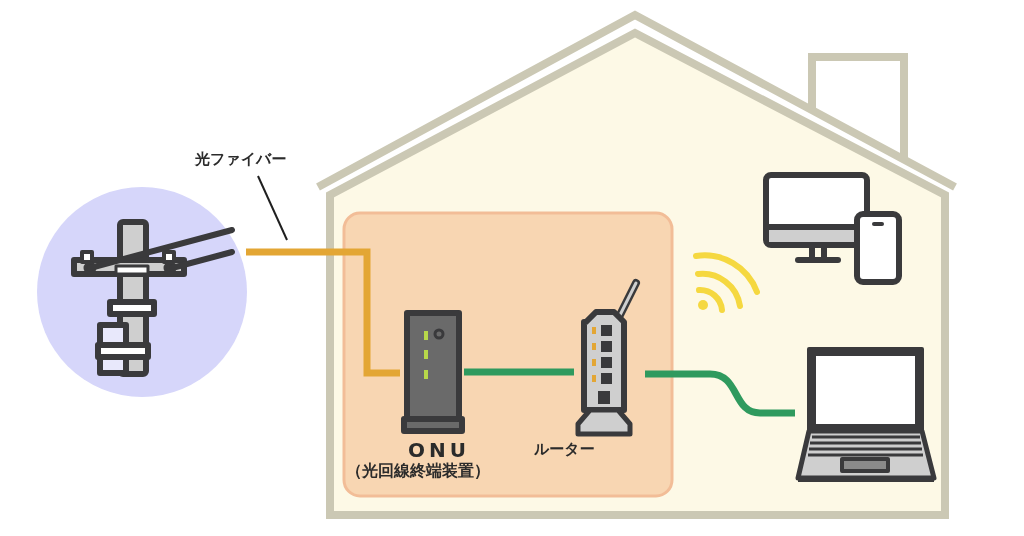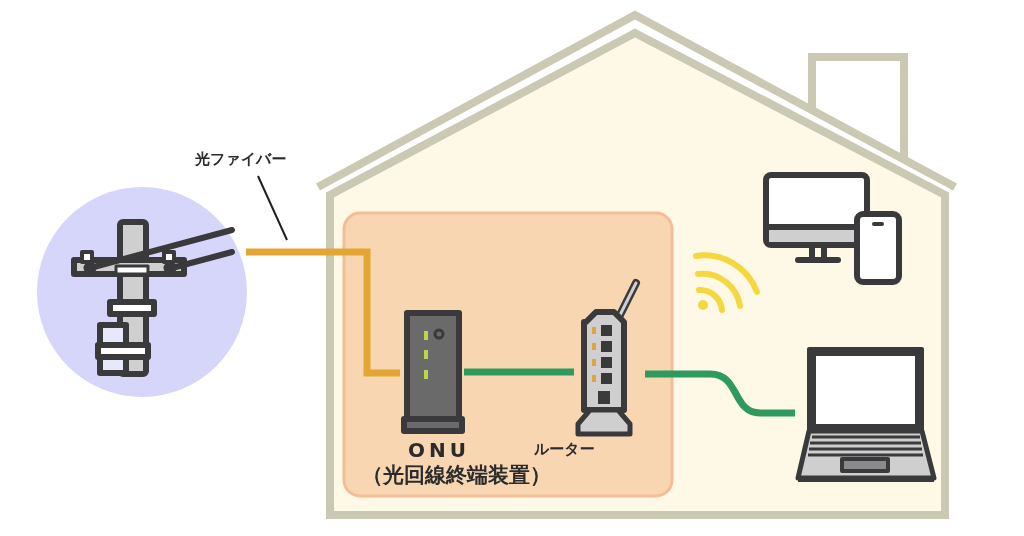--- a/index.html
+++ b/index.html
@@ -107,7 +107,7 @@
 
 <div class="lbl" style="left:195px; top:150px; font-size:15px;">光ファイバー</div>
 <div class="lbl" style="left:408px; top:438px; font-size:20px; letter-spacing:4px;">ONU</div>
-<div class="lbl" style="left:346px; top:461px; font-size:21px;margin-left:16px;">（光回線終端装置）</div>
+<div class="lbl" style="left:346px; top:461px; font-size:16px;">（光回線終端装置）</div>
 <div class="lbl" style="left:534px; top:440px; font-size:15px;">ルーター</div>
 
 </body></html>

